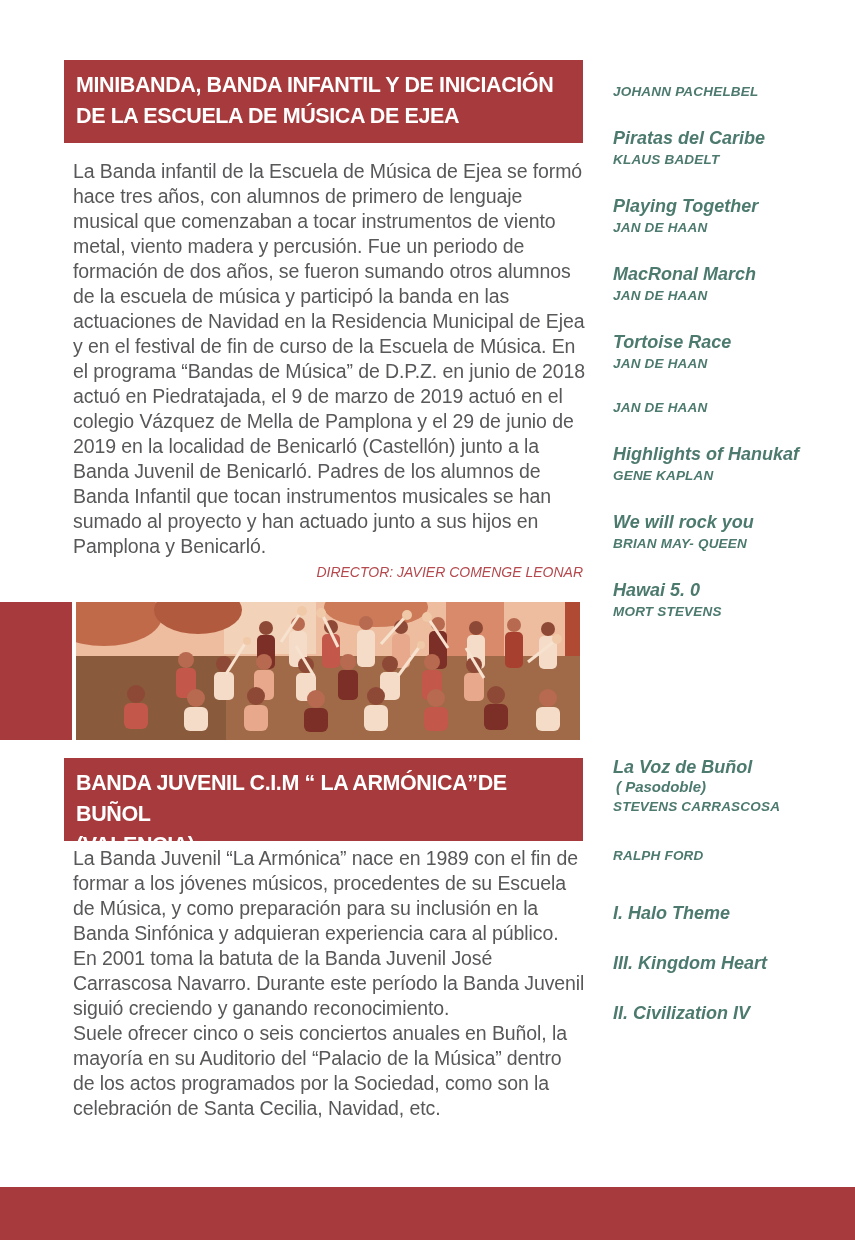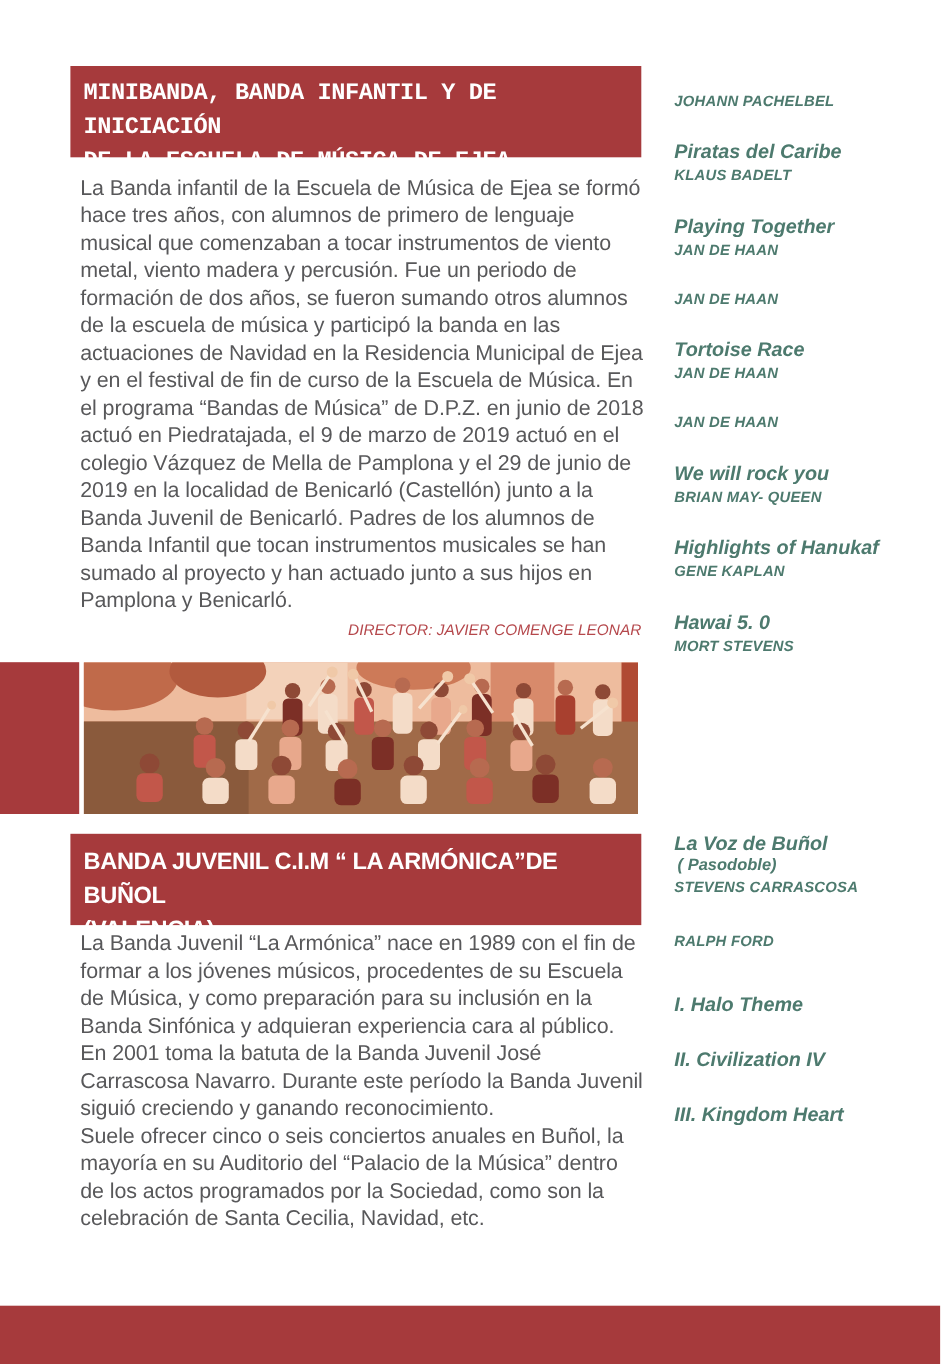--- a/index.html
+++ b/index.html
@@ -28,7 +28,7 @@
     font-size:21.5px;line-height:31px;letter-spacing:-0.4px;
     padding:10px 8px 0 12px;
   }
-  .banner-1{top:60px;font-family:Liberation Mono, monospace;}
+  .banner-1{top:60px;}
   .banner-2{top:758px;}
   
   .bodytext{

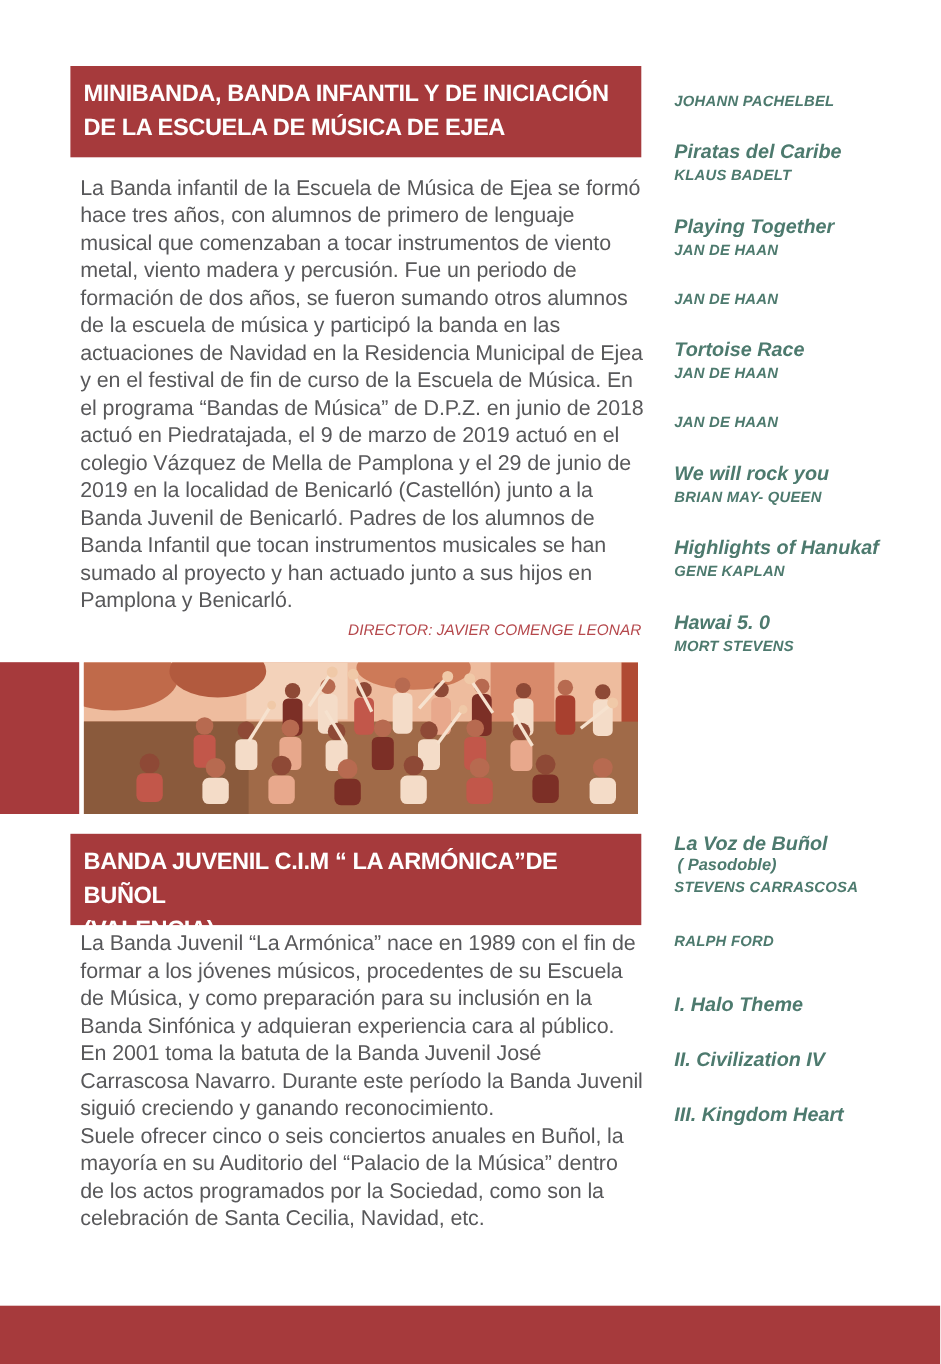--- a/index.html
+++ b/index.html
@@ -228,6 +228,7 @@
       <div class="entry-composer">JAN DE HAAN</div>
     </div>
     <div class="entry">
+      <div class="entry-title"><span>MacRonal March</span></div>
       <div class="entry-composer">JAN DE HAAN</div>
     </div>
     <div class="entry">

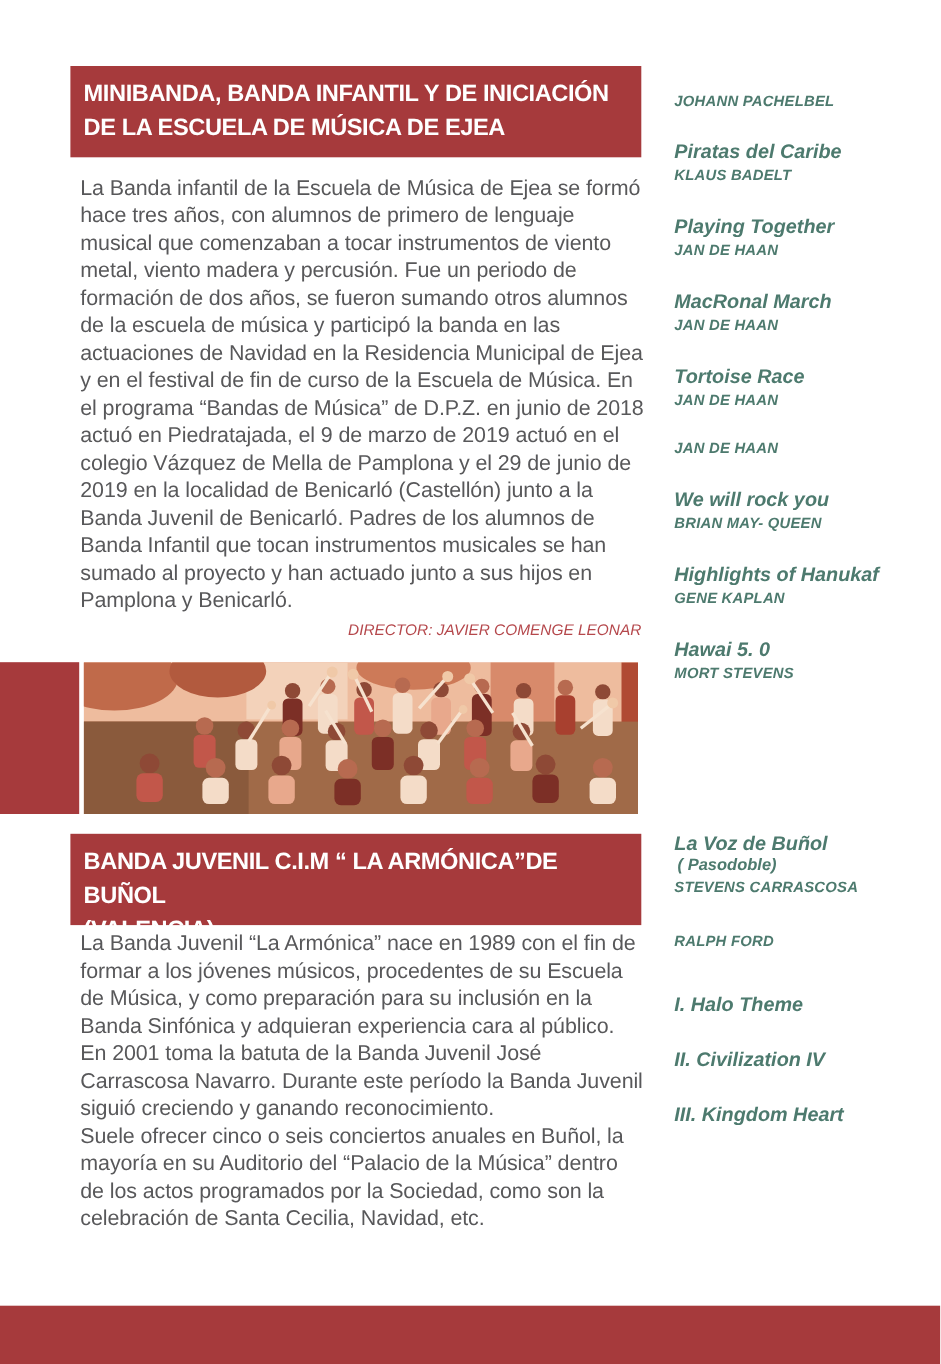--- a/index.html
+++ b/index.html
@@ -239,12 +239,12 @@
       <div class="entry-composer">JAN DE HAAN</div>
     </div>
     <div class="entry">
+      <div class="entry-title"><span>Highlights of Hanukaf</span></div>
+      <div class="entry-composer">GENE KAPLAN</div>
+    </div>
+    <div class="entry">
       <div class="entry-title"><span>We will rock you</span></div>
       <div class="entry-composer">BRIAN MAY- QUEEN</div>
-    </div>
-    <div class="entry">
-      <div class="entry-title"><span>Highlights of Hanukaf</span></div>
-      <div class="entry-composer">GENE KAPLAN</div>
     </div>
     <div class="entry">
       <div class="entry-title"><span>Hawai 5. 0</span></div>

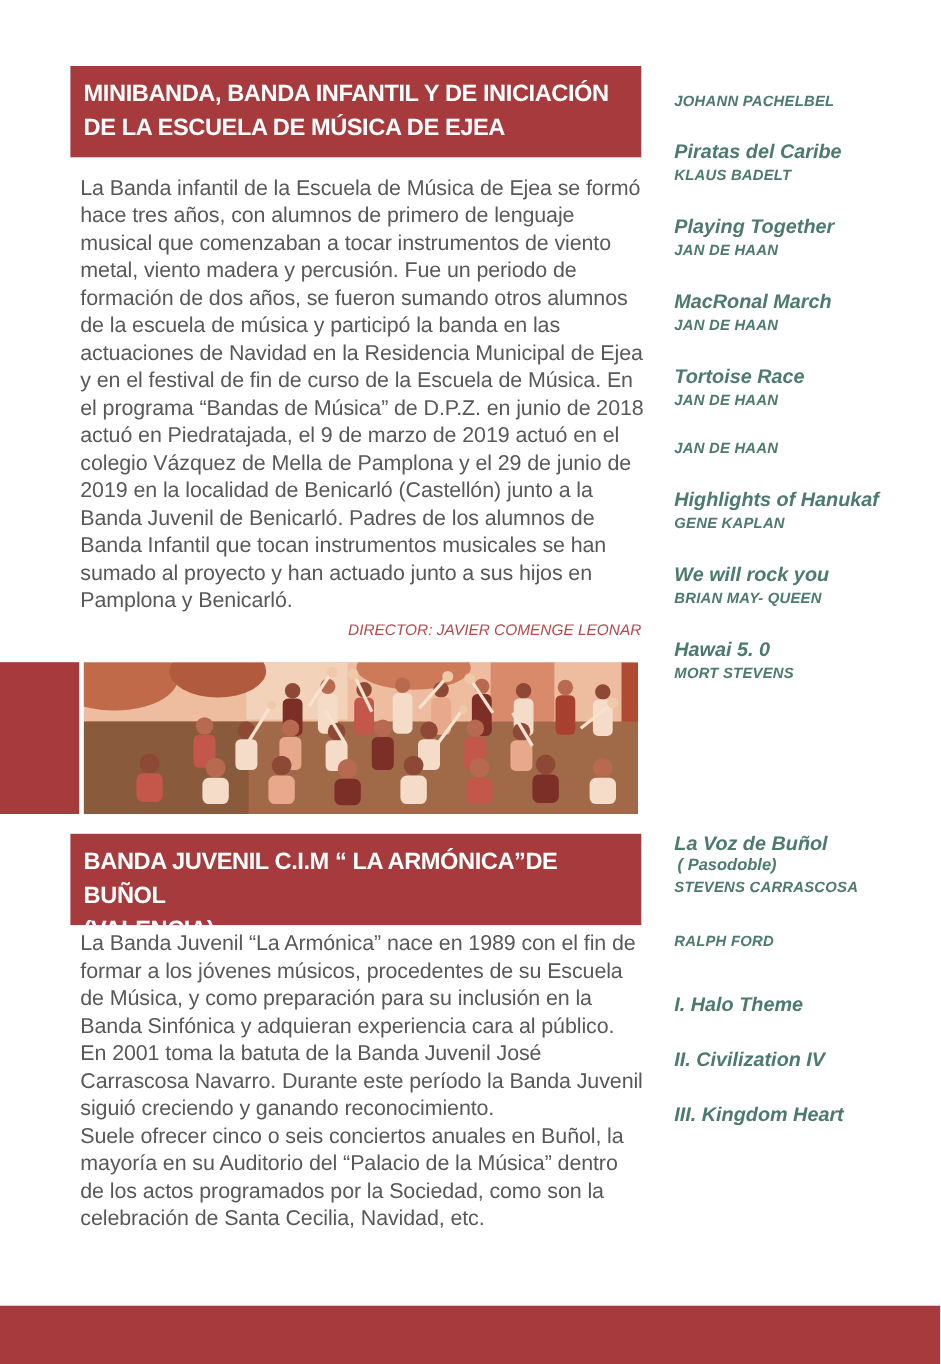--- a/index.html
+++ b/index.html
@@ -267,13 +267,13 @@
 
     </div>
     <div class="entry">
+      <div class="entry-title"><span>III. Kingdom Heart</span></div>
+
+    </div>
+    <div class="entry">
       <div class="entry-title"><span>II. Civilization IV</span></div>
 
     </div>
-    <div class="entry">
-      <div class="entry-title"><span>III. Kingdom Heart</span></div>
-
-    </div>
   </div>
 
   <div class="footer-band"></div>

